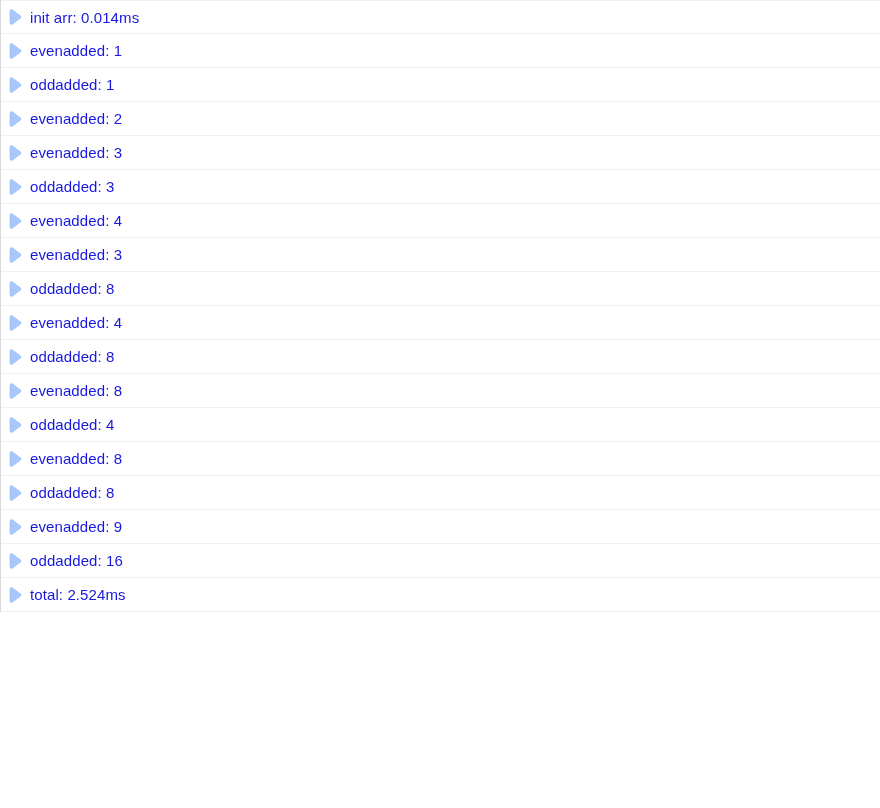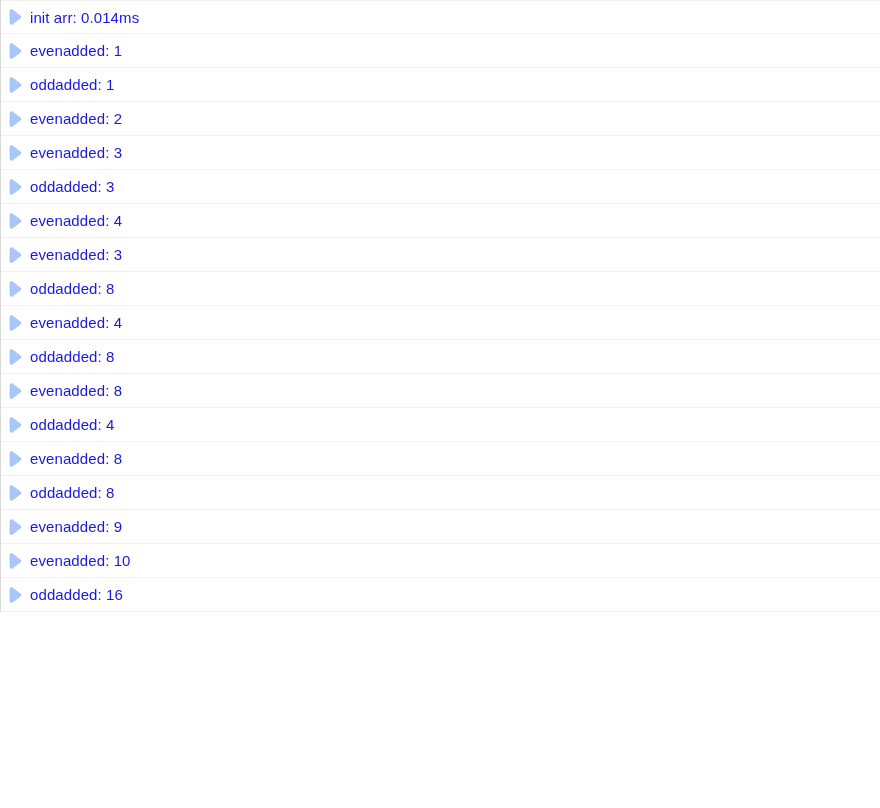--- a/index.html
+++ b/index.html
@@ -183,14 +183,6 @@
   <path d="M3 2 L3 14 A1.5 1.5 0 0 0 5.2 15.3 L13.2 9.3 A1.6 1.6 0 0 0 13.2 6.7 L5.2 0.7 A1.5 1.5 0 0 0 3 2 Z" fill="#a8c7fa" stroke="#8aaef0" stroke-width="0.5"></path>
 </svg>
       </span>
-      <span class="log-text">evenadded: 10</span>
-    </div>
-    <div class="log-row">
-      <span class="disclosure-icon">
-        <svg viewBox="0 0 16 16" xmlns="http://www.w3.org/2000/svg">
-  <path d="M3 2 L3 14 A1.5 1.5 0 0 0 5.2 15.3 L13.2 9.3 A1.6 1.6 0 0 0 13.2 6.7 L5.2 0.7 A1.5 1.5 0 0 0 3 2 Z" fill="#a8c7fa" stroke="#8aaef0" stroke-width="0.5"></path>
-</svg>
-      </span>
       <span class="log-text">oddadded: 16</span>
     </div>
   </div>

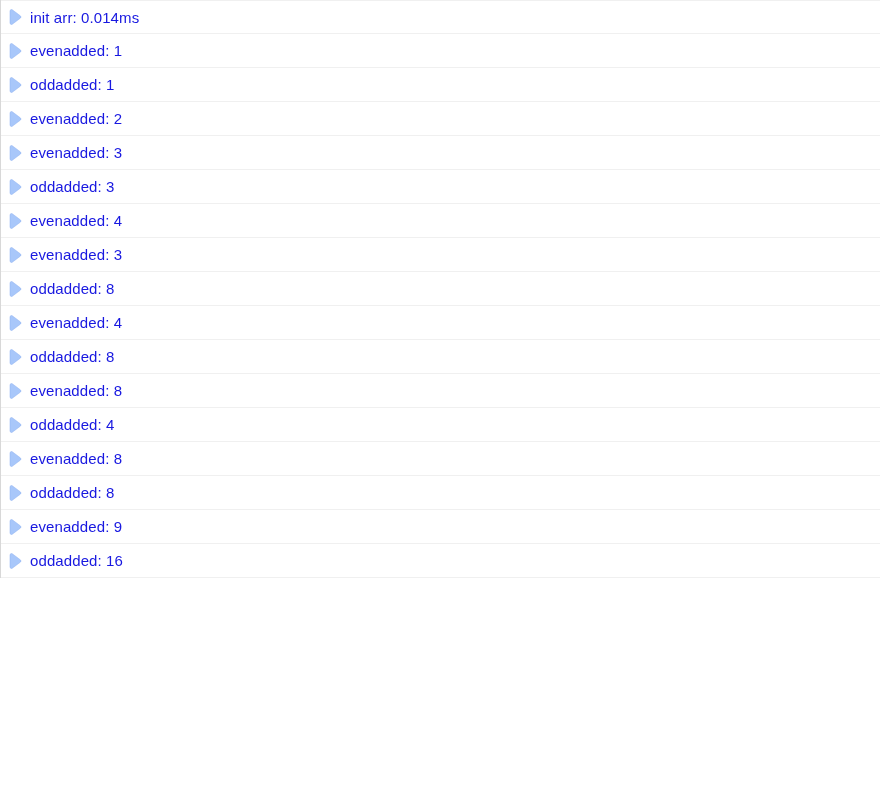--- a/index.html
+++ b/index.html
@@ -185,6 +185,14 @@
       </span>
       <span class="log-text">oddadded: 16</span>
     </div>
+    <div class="log-row">
+      <span class="disclosure-icon">
+        <svg viewBox="0 0 16 16" xmlns="http://www.w3.org/2000/svg">
+  <path d="M3 2 L3 14 A1.5 1.5 0 0 0 5.2 15.3 L13.2 9.3 A1.6 1.6 0 0 0 13.2 6.7 L5.2 0.7 A1.5 1.5 0 0 0 3 2 Z" fill="#a8c7fa" stroke="#8aaef0" stroke-width="0.5"></path>
+</svg>
+      </span>
+      <span class="log-text">total: 2.524ms</span>
+    </div>
   </div>
 
 </body></html>

